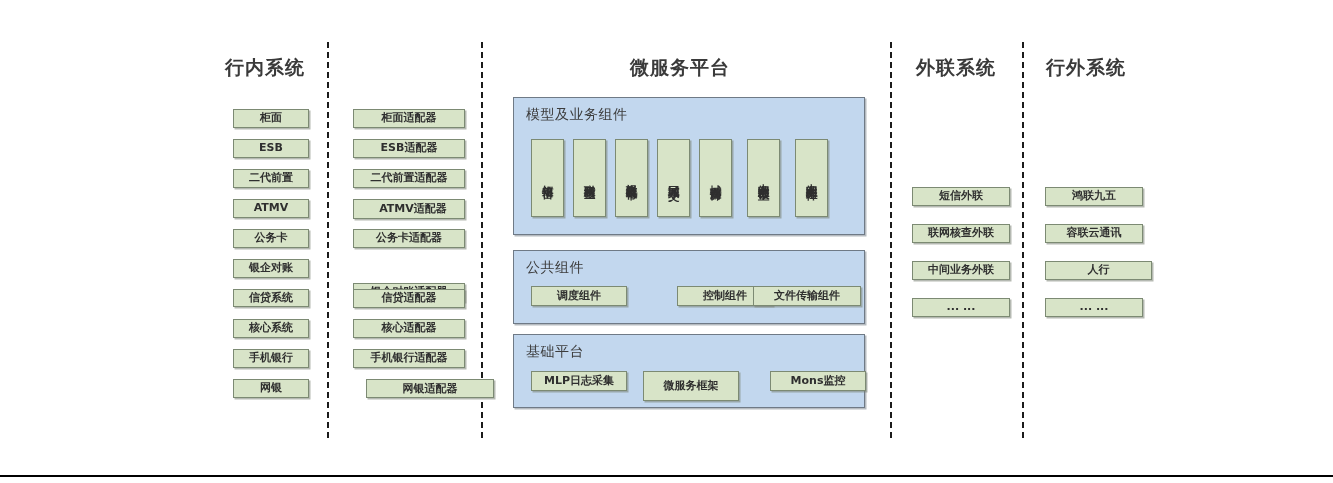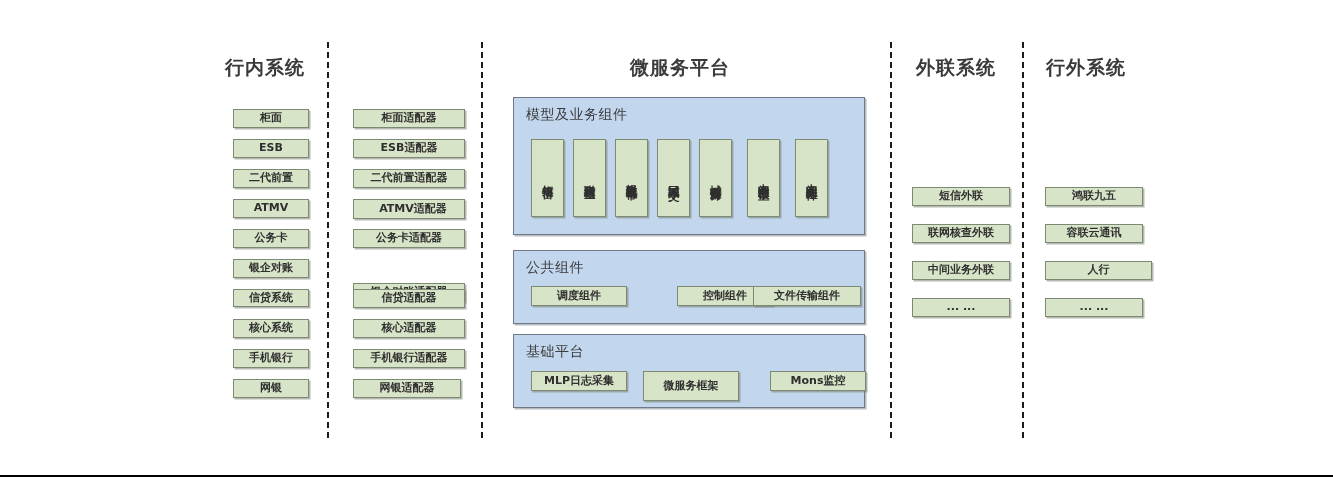--- a/index.html
+++ b/index.html
@@ -124,7 +124,7 @@
   <div class="node" style="left:353px; top:289px; width:112px; height:19px;">信贷适配器</div>
   <div class="node" style="left:353px; top:319px; width:112px; height:19px;">核心适配器</div>
   <div class="node" style="left:353px; top:349px; width:112px; height:19px;">手机银行适配器</div>
-  <div class="node" style="left:353px; top:379px; width:108px; height:19px;">网银适配器</div>
+  <div class="node" style="left:366px; top:379px; width:128px; height:19px;font-family:Liberation Serif, serif;">网银适配器</div>
 
   <div class="panel" style="left:513px; top:97px; width:352px; height:138px;">
     <div class="panel-label">模型及业务组件</div>

